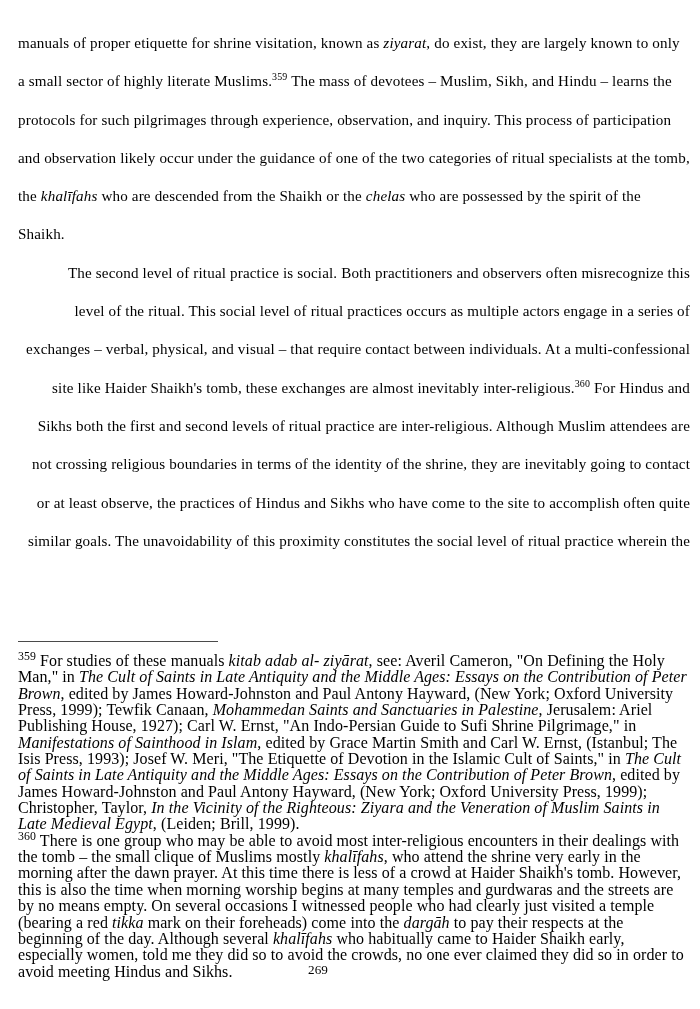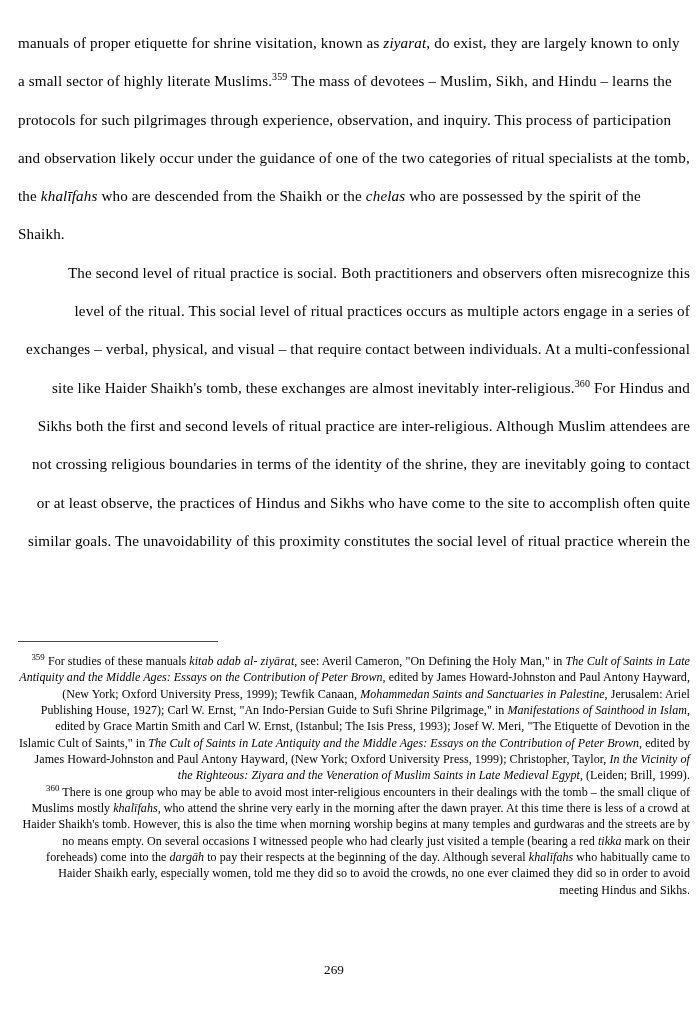--- a/index.html
+++ b/index.html
@@ -78,9 +78,9 @@
   }
 
   .fn-note {
-    font-size: 12px;
+    font-size: 16px;
     line-height: 16.35px;
-    text-align: right;
+    text-align: left;
     margin: 0;
     letter-spacing: 0.005em;
   }

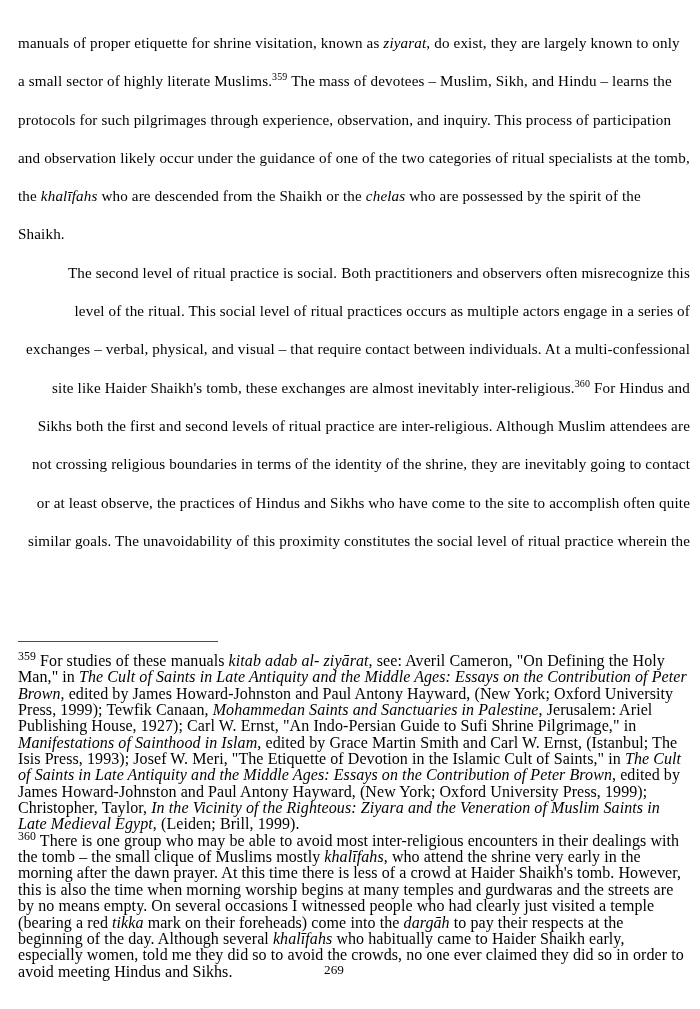--- a/index.html
+++ b/index.html
@@ -100,7 +100,6 @@
     text-align: center;
     font-size: 13.2px;
     line-height: 16px;
-    margin-left: 16px;
   }
 </style>
 </head>

